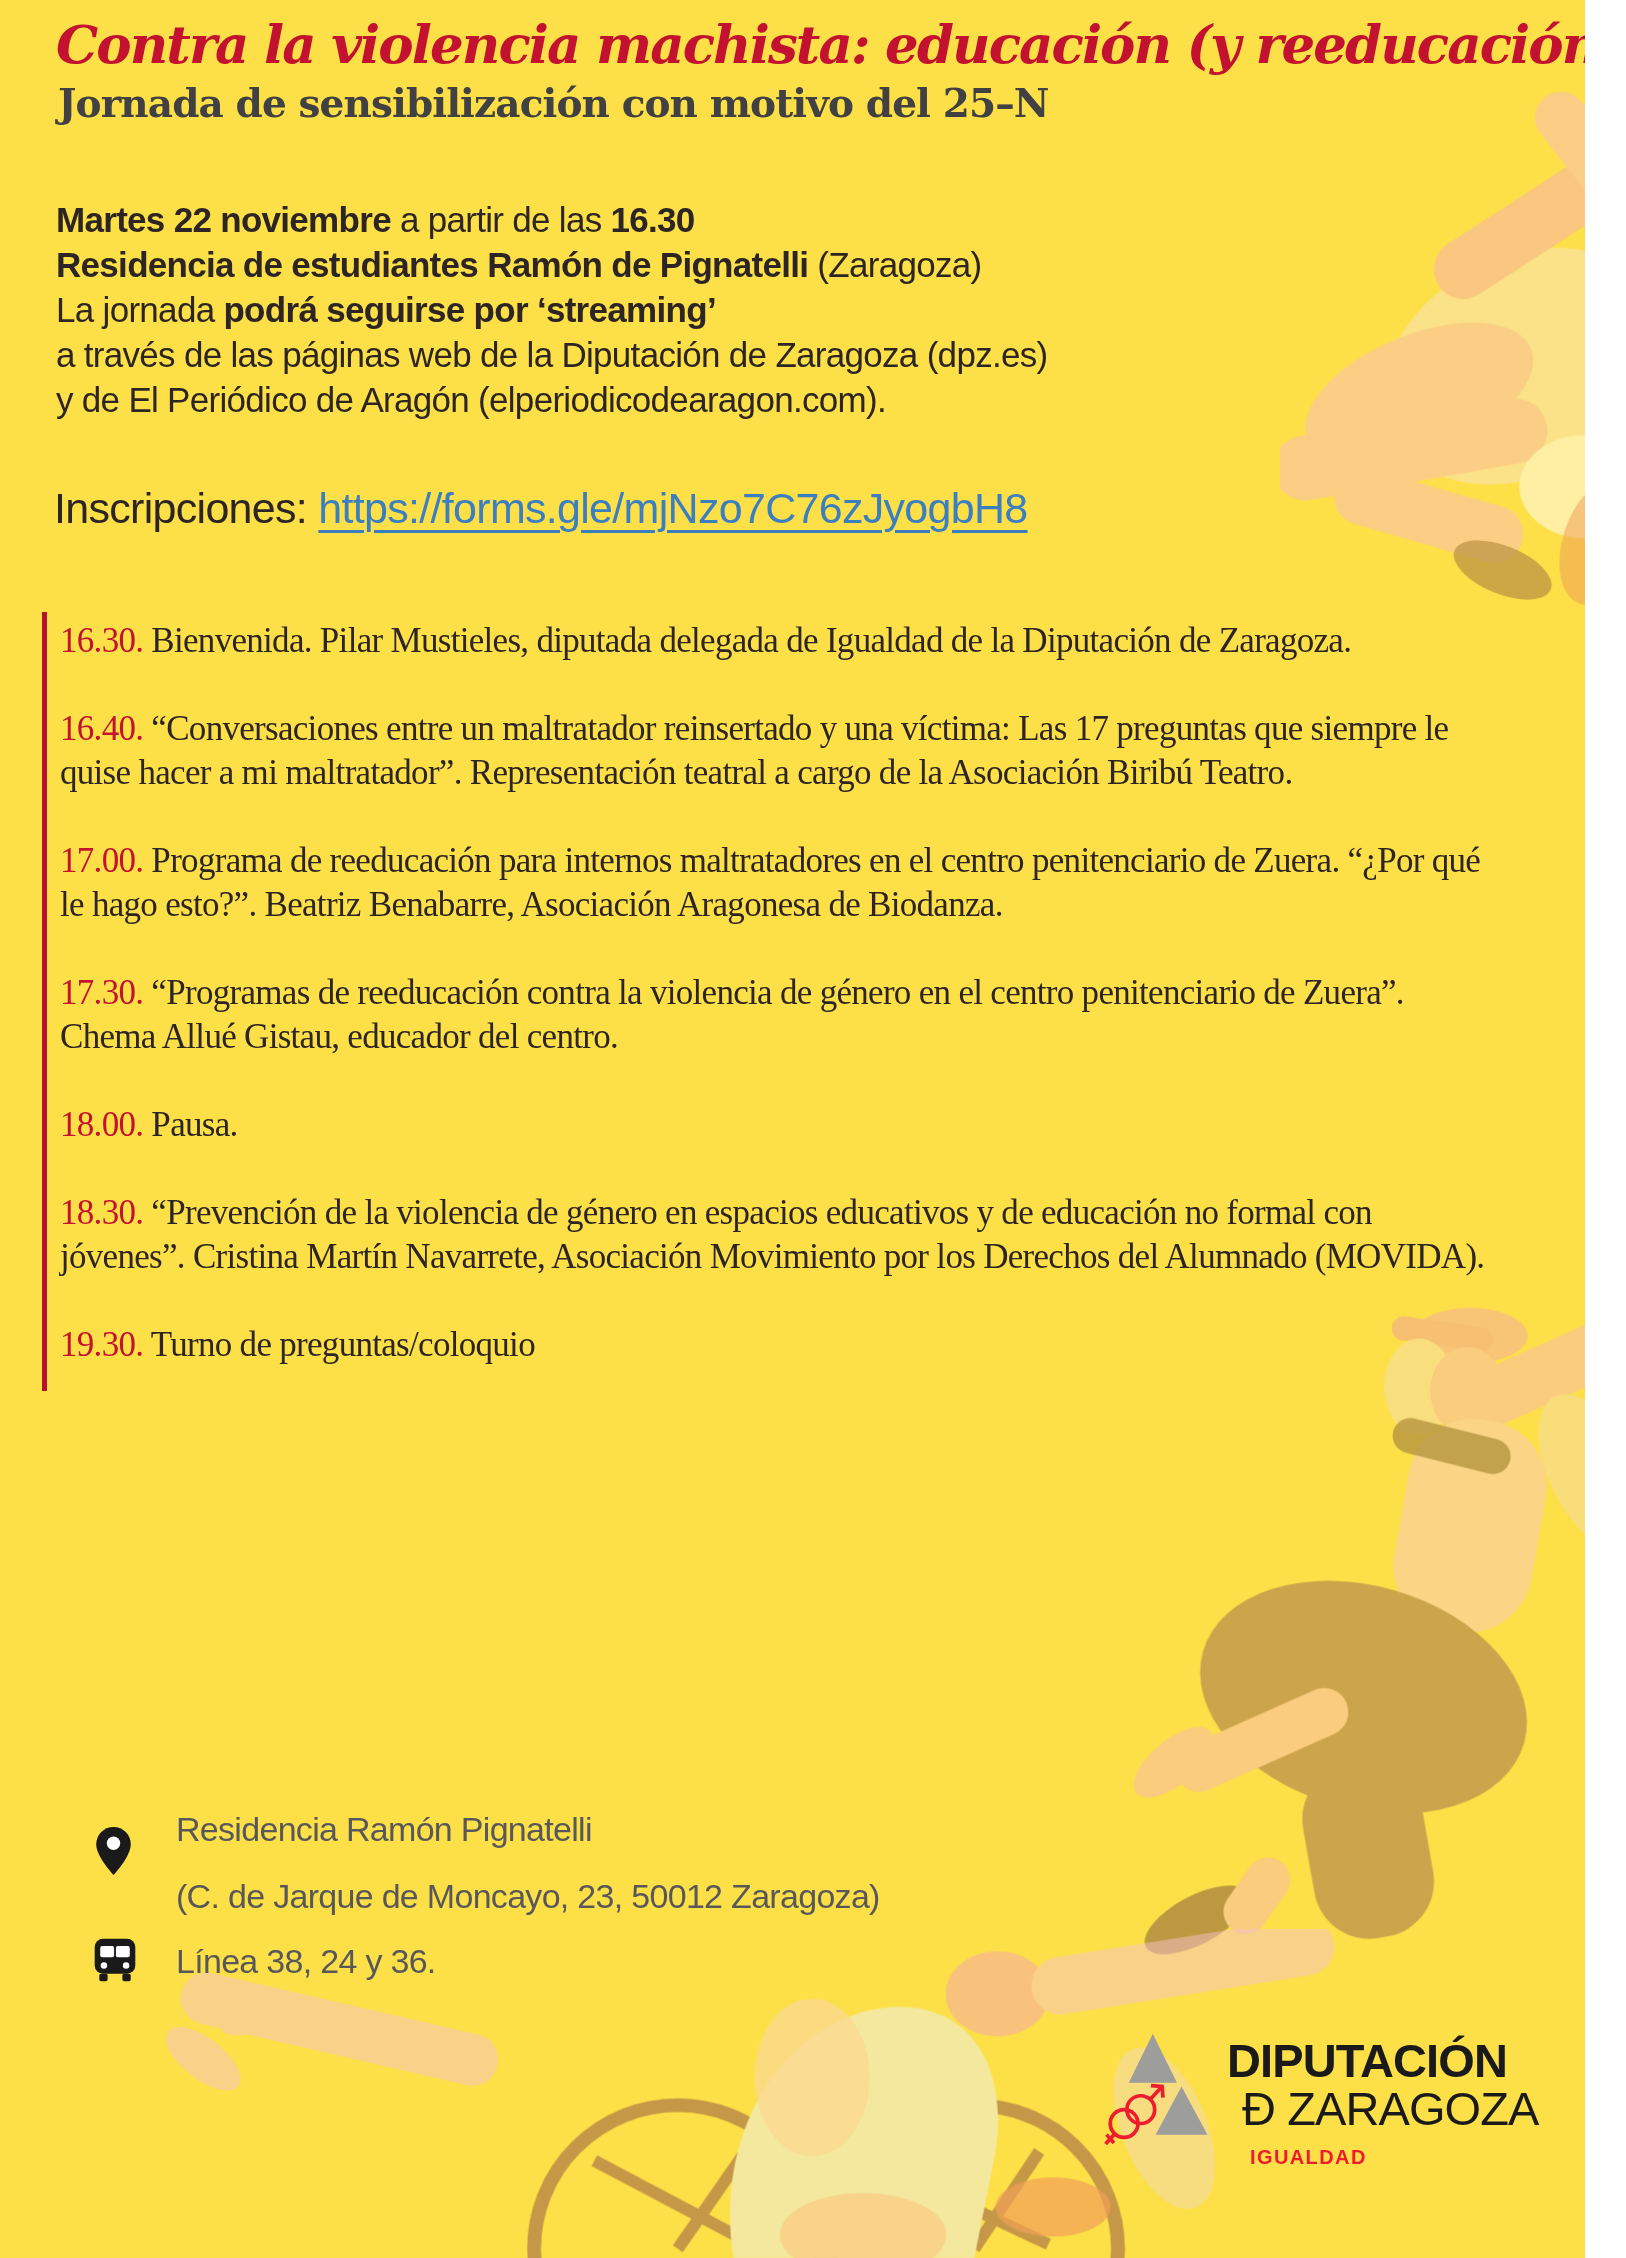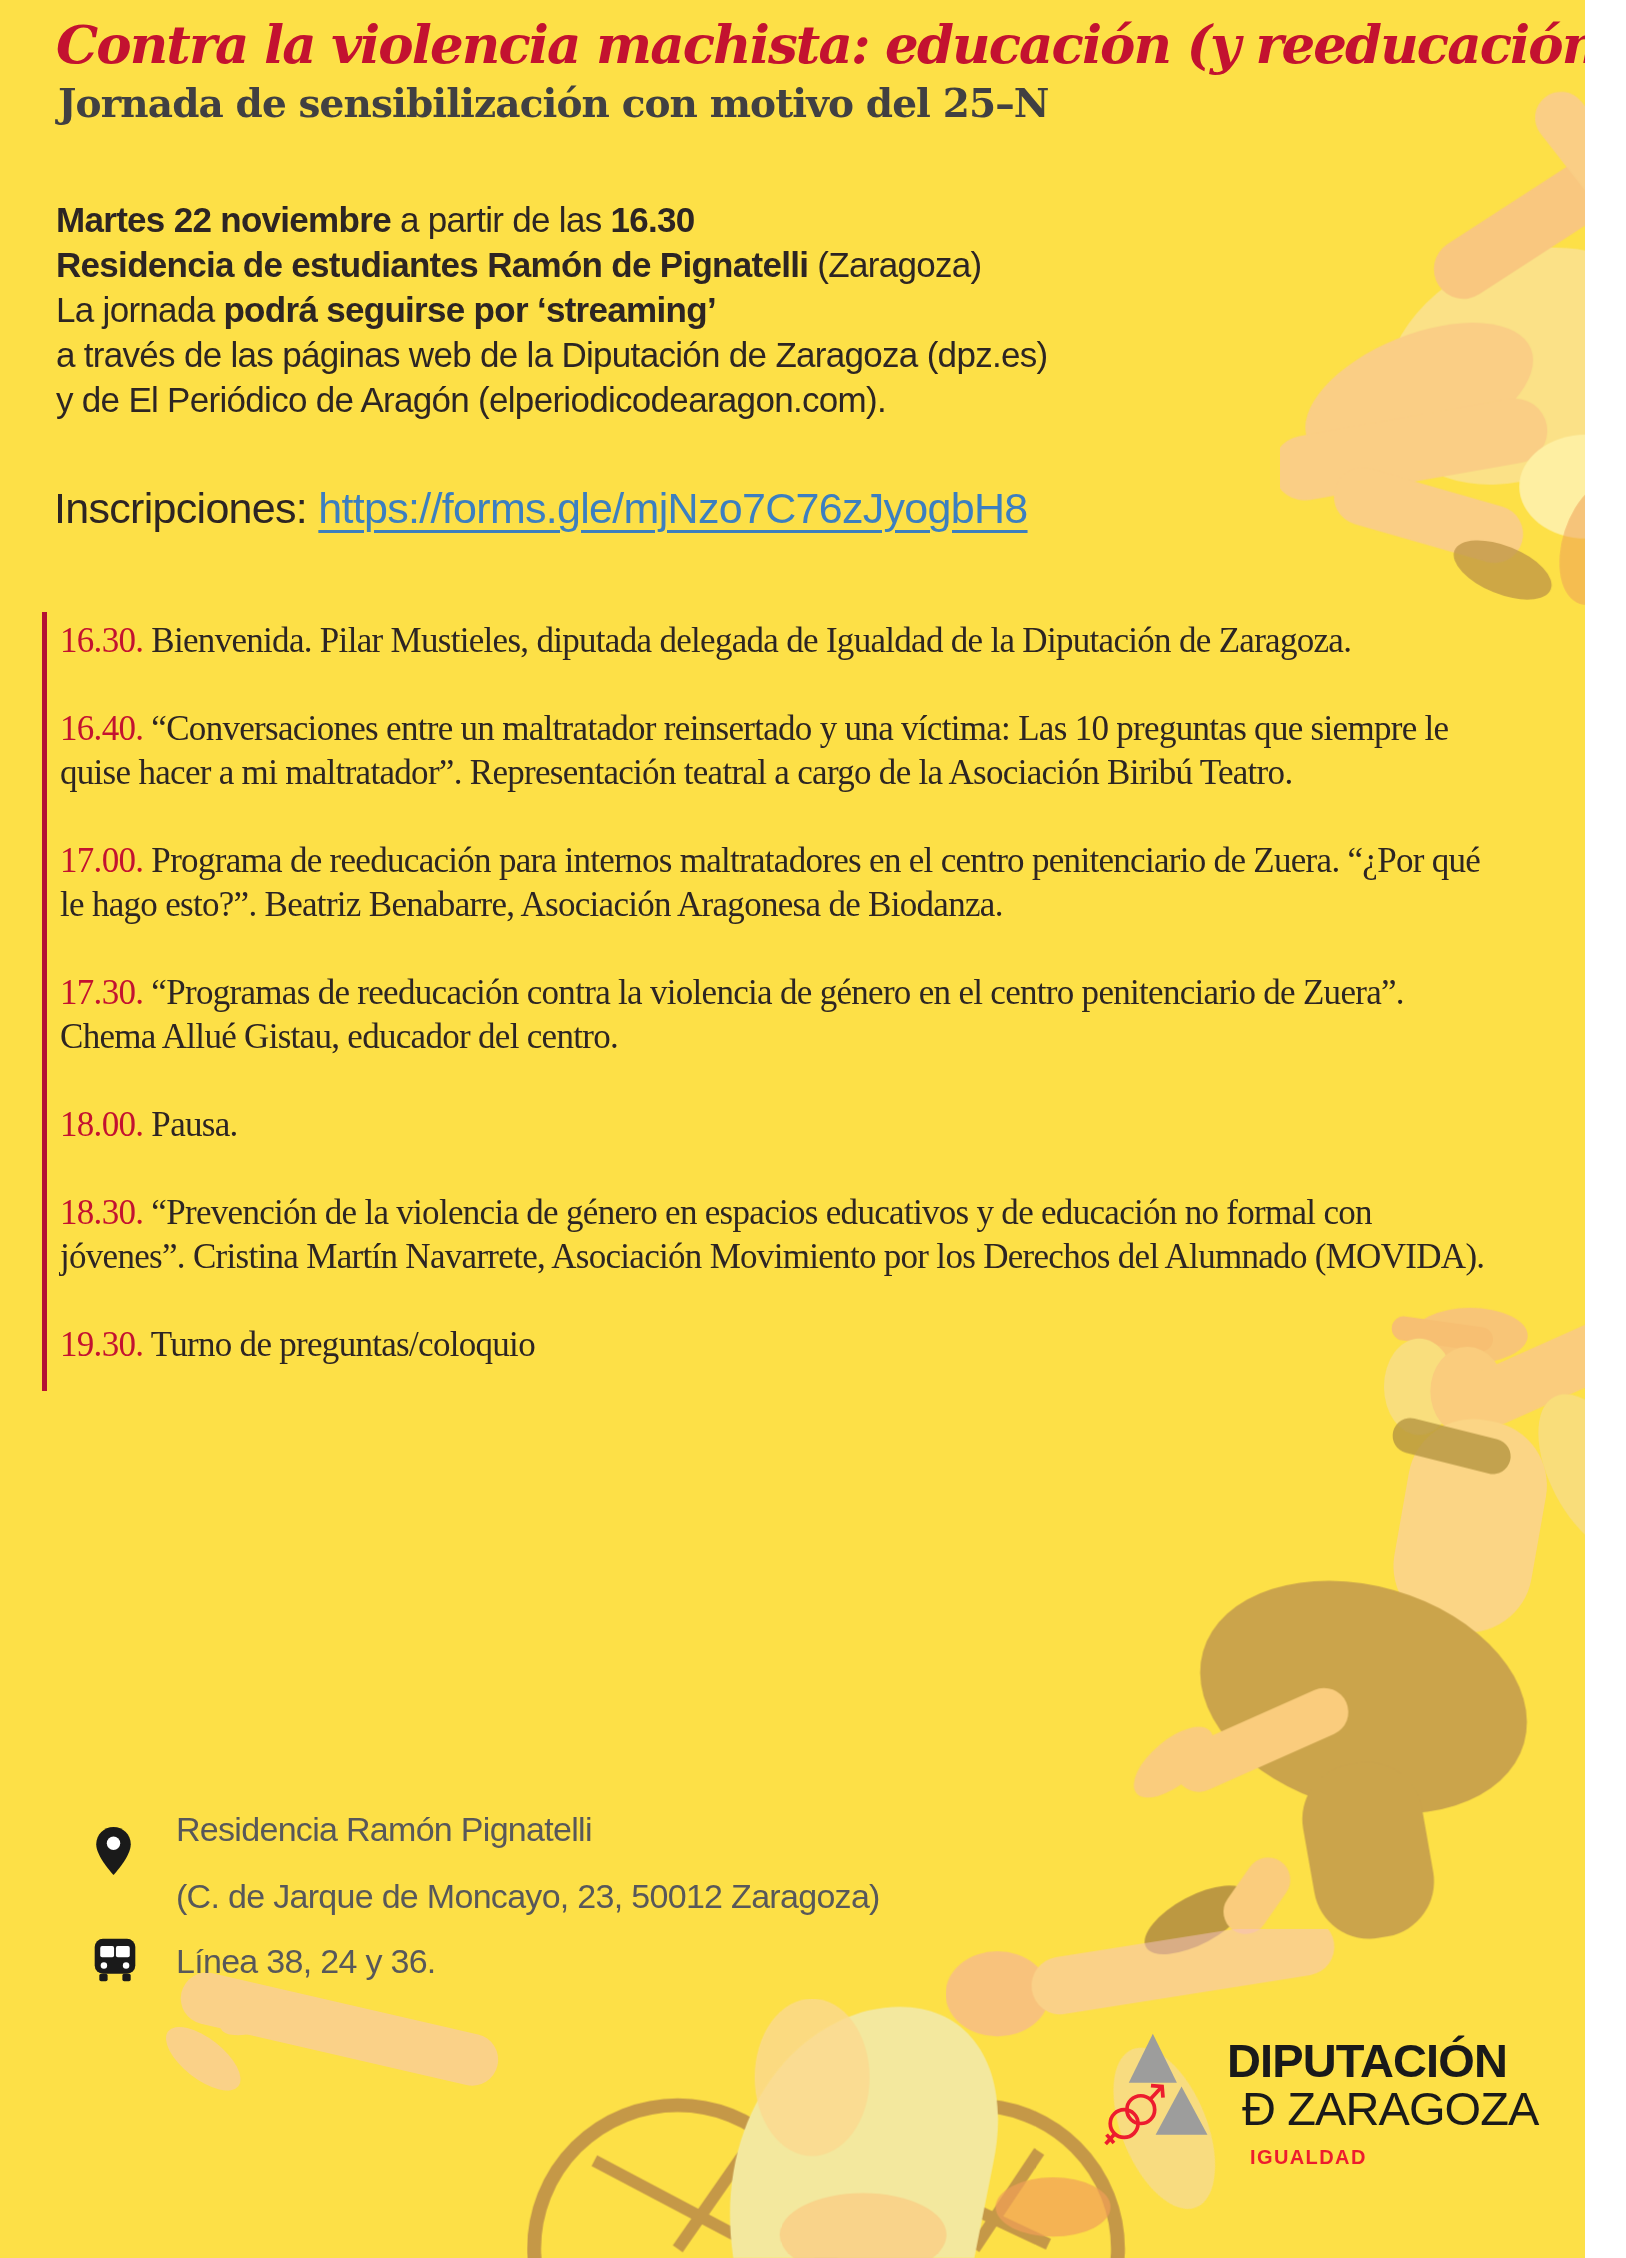--- a/index.html
+++ b/index.html
@@ -159,7 +159,7 @@
 
   <div class="schedule">
     <div class="sched-item"><span class="sched-time">16.30.</span><span> Bienvenida. Pilar Mustieles, diputada delegada de Igualdad de la Diputación de Zaragoza.</span></div>
-    <div class="sched-item"><span class="sched-time">16.40.</span><span> “Conversaciones entre un maltratador reinsertado y una víctima: Las 10 preguntas que siempre le quise hacer a mi maltratador”. Representación teatral a cargo de la Asociación Biribú Teatro.</span></div>
+    <div class="sched-item"><span class="sched-time">16.40.</span><span> “Conversaciones entre un maltratador reinsertado y una víctima: Las 17 preguntas que siempre le quise hacer a mi maltratador”. Representación teatral a cargo de la Asociación Biribú Teatro.</span></div>
     <div class="sched-item"><span class="sched-time">17.00.</span><span> Programa de reeducación para internos maltratadores en el centro penitenciario de Zuera. “¿Por qué le hago esto?”. Beatriz Benabarre, Asociación Aragonesa de Biodanza.</span></div>
     <div class="sched-item"><span class="sched-time">17.30.</span><span> “Programas de reeducación contra la violencia de género en el centro penitenciario de Zuera”. Chema Allué Gistau, educador del centro.</span></div>
     <div class="sched-item"><span class="sched-time">18.00.</span><span> Pausa.</span></div>

